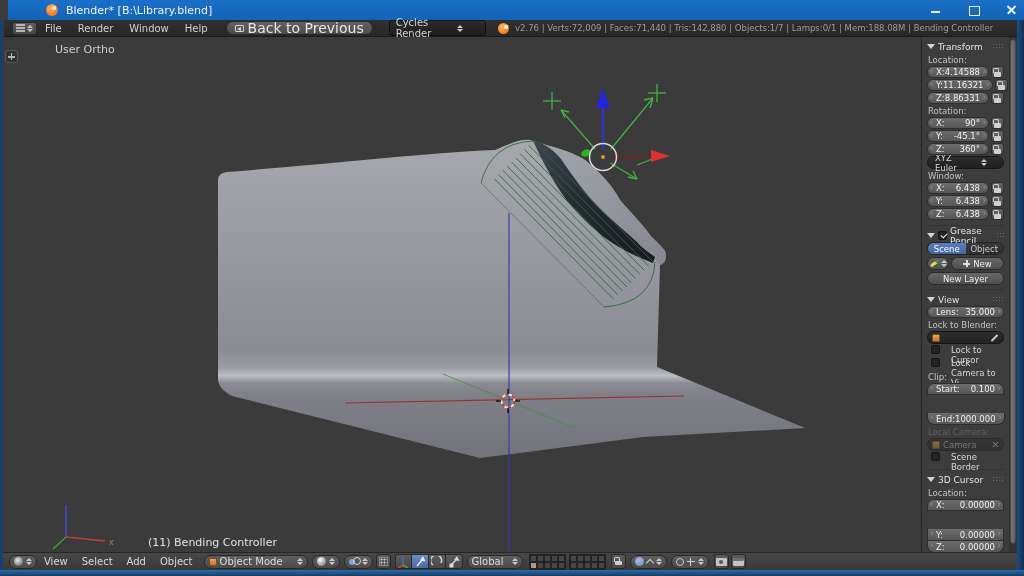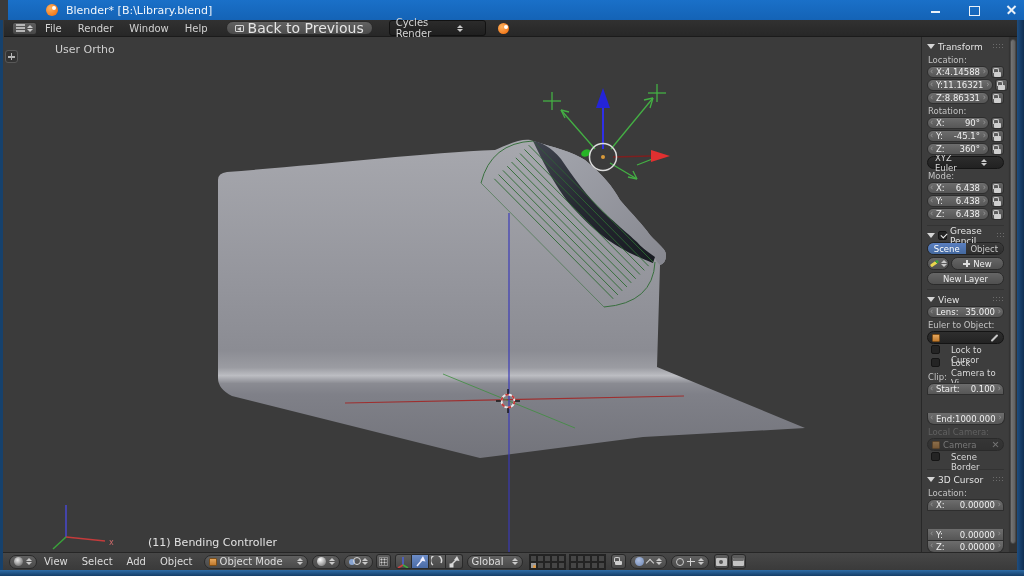--- a/index.html
+++ b/index.html
@@ -181,6 +181,7 @@
         </span>
     </div>
     <span class="blogo small"></span>
+    <span class="stats">v2.76 | Verts:72,009 | Faces:71,440 | Tris:142,880 | Objects:1/7 | Lamps:0/1 | Mem:188.08M | Bending Controller</span>
   </div>
 
   <div class="viewport">

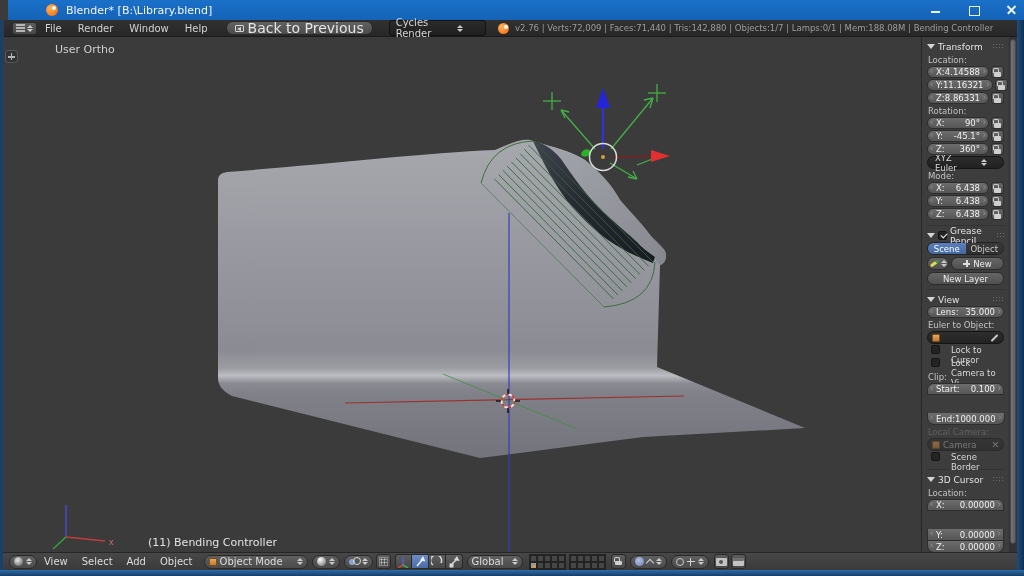--- a/index.html
+++ b/index.html
@@ -386,7 +386,7 @@
             <i class="d"></i>
           </span>
         </div>
-      <div class="plabel">Mode:</div>
+      <div class="plabel">Window:</div>
       <div class="srow">
           <div class="slider">
             <span class="sl">X:</span>

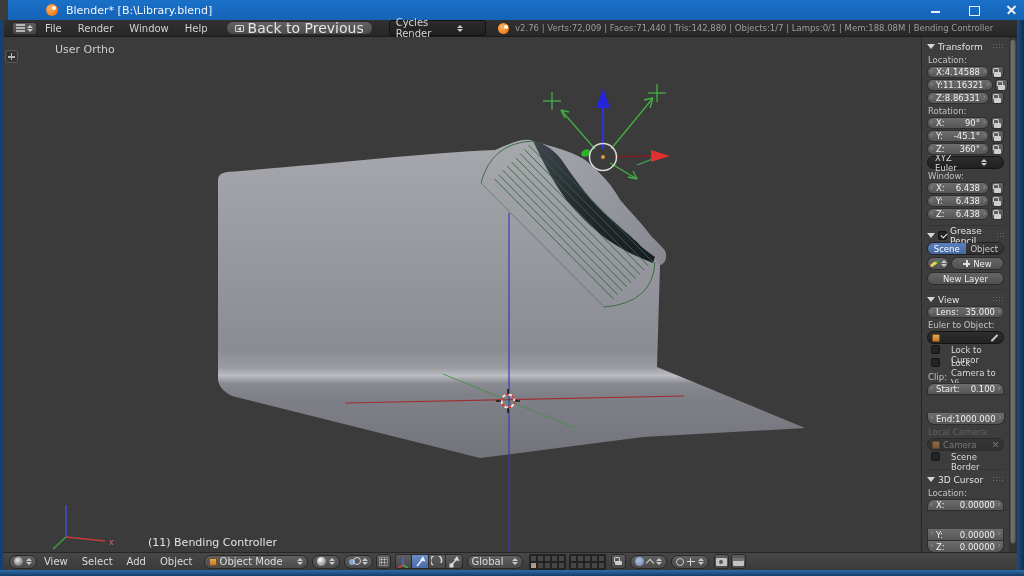--- a/index.html
+++ b/index.html
@@ -457,7 +457,7 @@
             <span class="sv">35.000</span>
           </div>
         </div>
-      <div class="plabel">Euler to Object:</div>
+      <div class="plabel">Lock to Blender:</div>
       <div class="objfield">
         <span class="cube"></span>
         <span class="dropper"></span>

